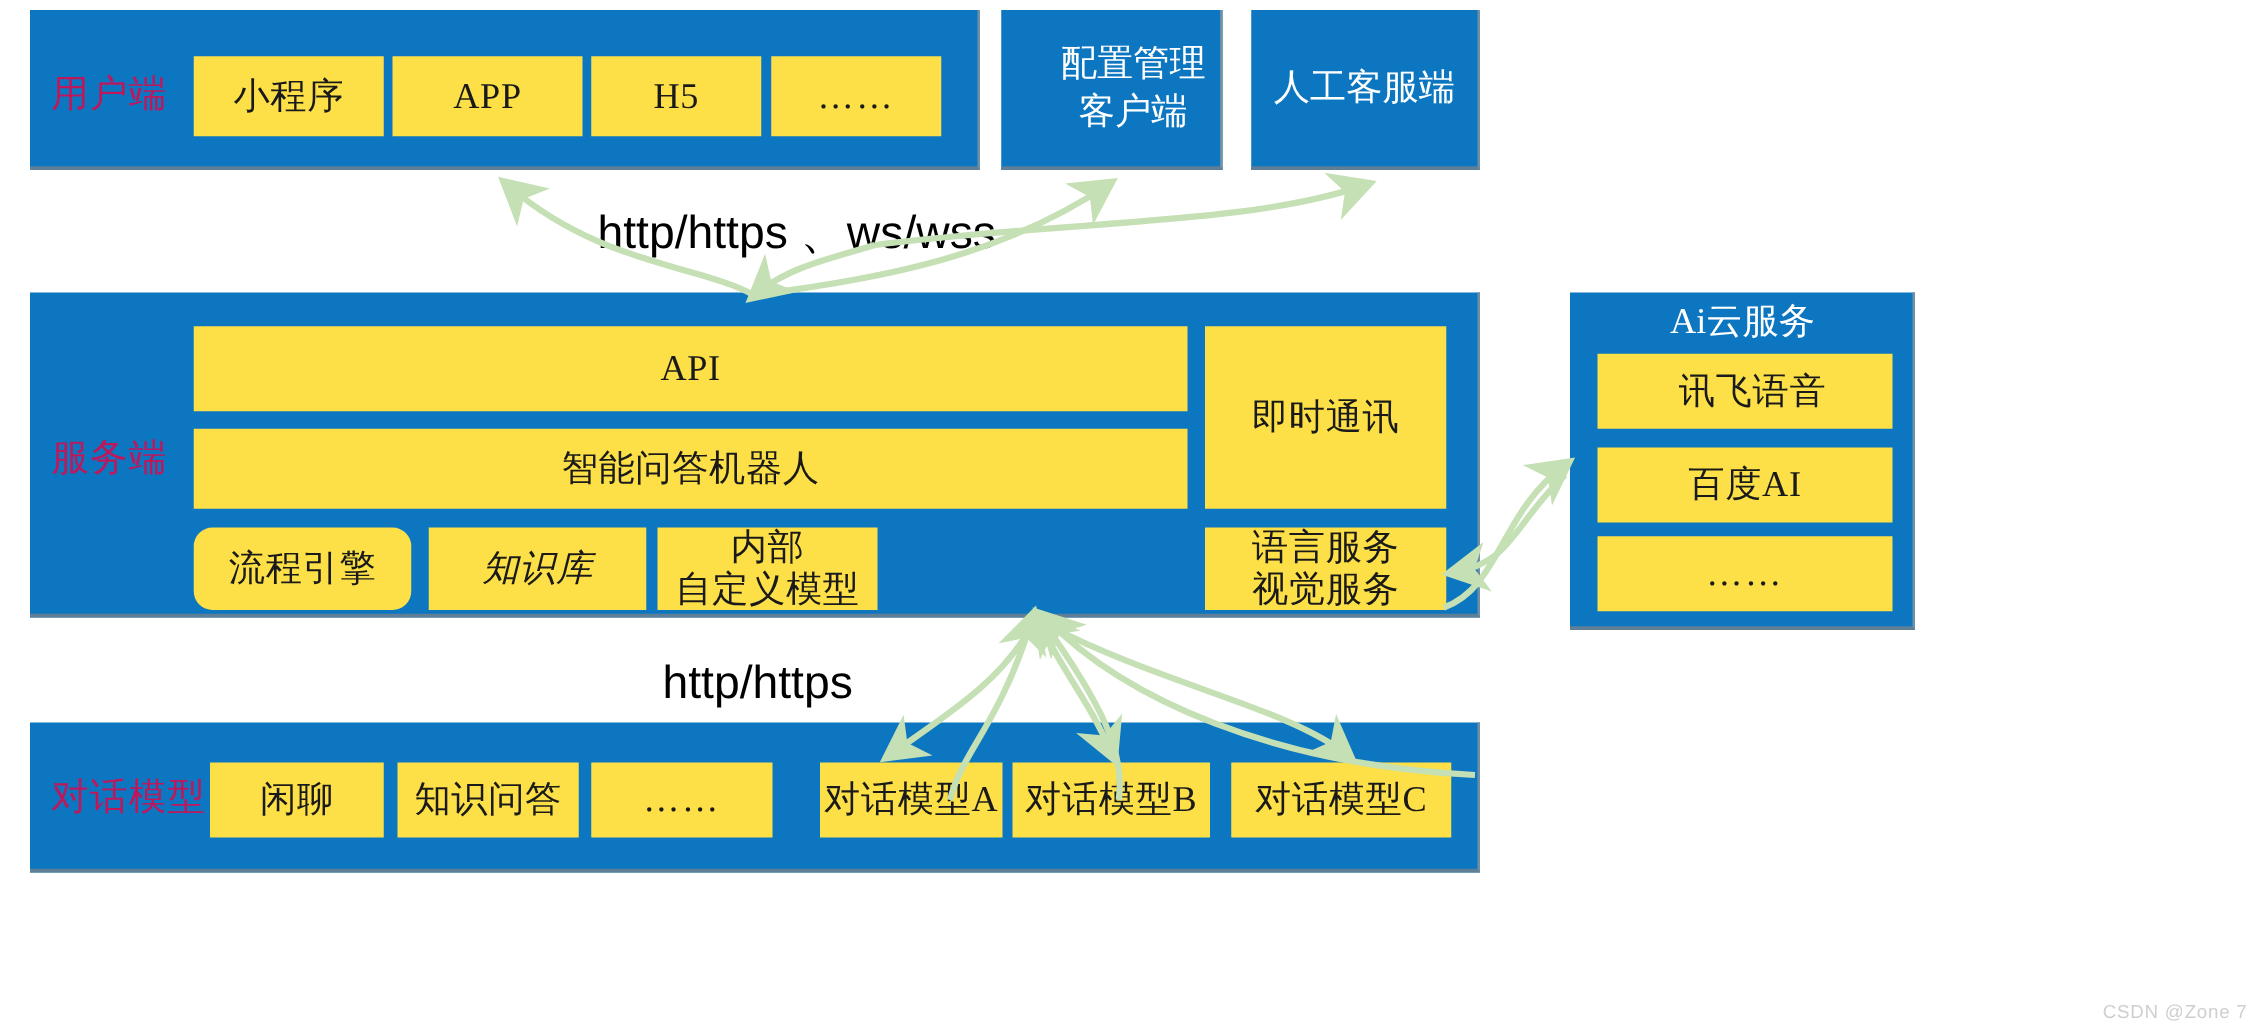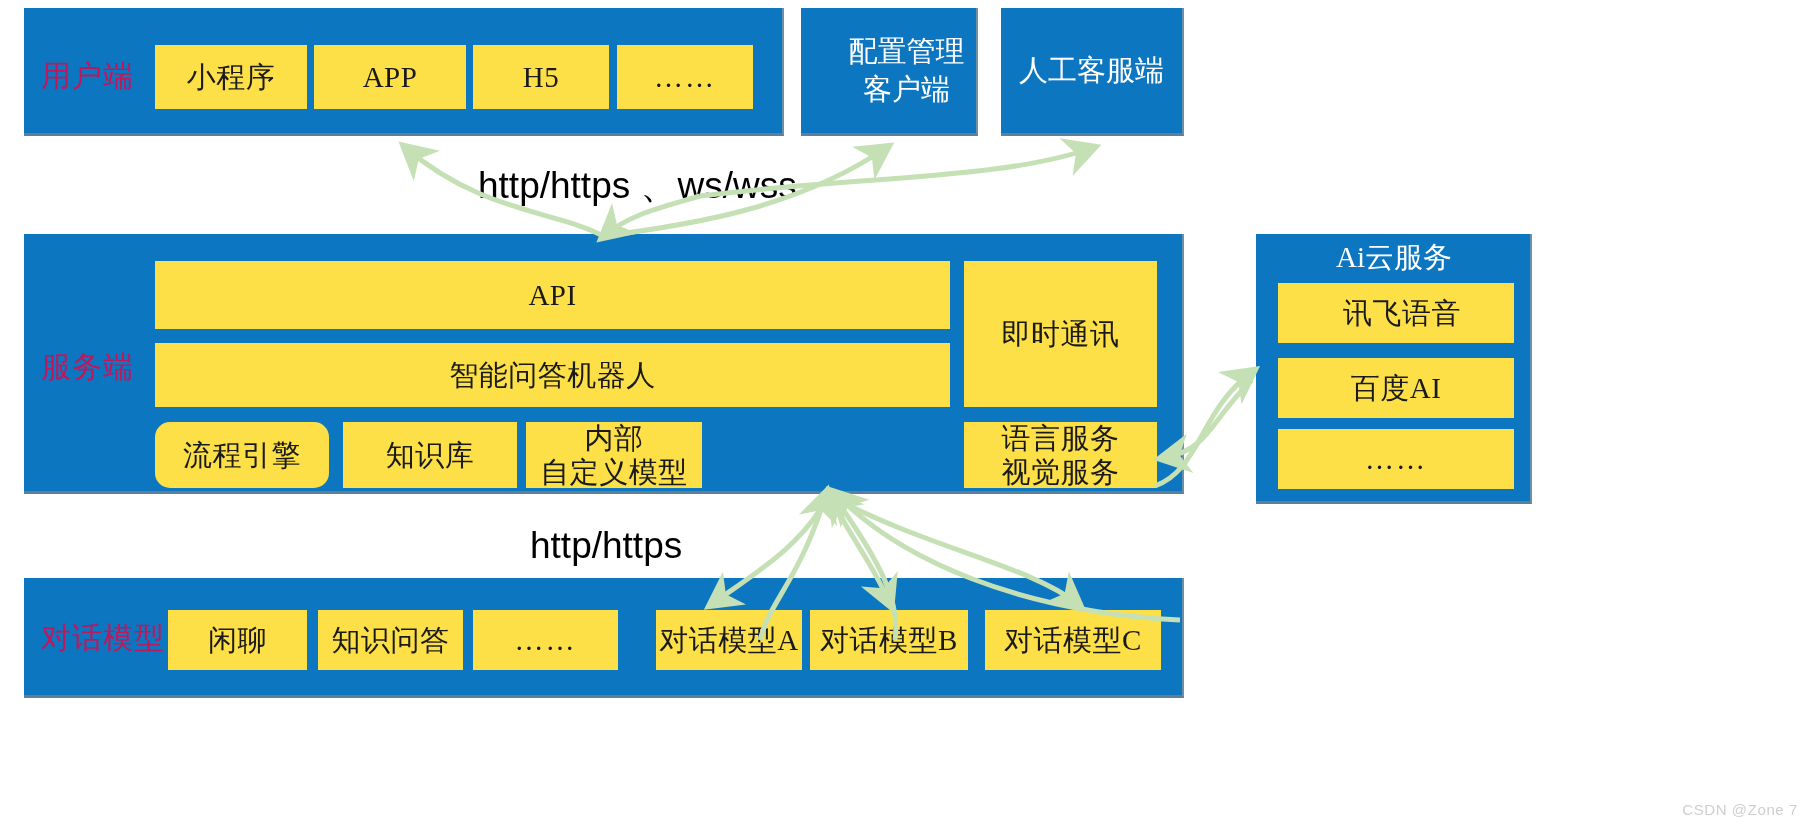--- a/index.html
+++ b/index.html
@@ -129,7 +129,7 @@
   <div class="wbox" style="left:155px; top:343px; width:795px; height:64px;">智能问答机器人</div>
 
   <div class="wbox" style="left:155px; top:422px; width:174px; height:66px;border-radius:15px;">流程引擎</div>
-  <div class="wbox" style="left:343px; top:422px; width:174px; height:66px;">知识库</div>
+  <div class="wbox" style="left:343px; top:422px; width:174px; height:66px;font-style:italic;">知识库</div>
   <div class="wbox" style="left:526px; top:422px; width:176px; height:66px;">
     <span>
       <span>内部</span><br>

